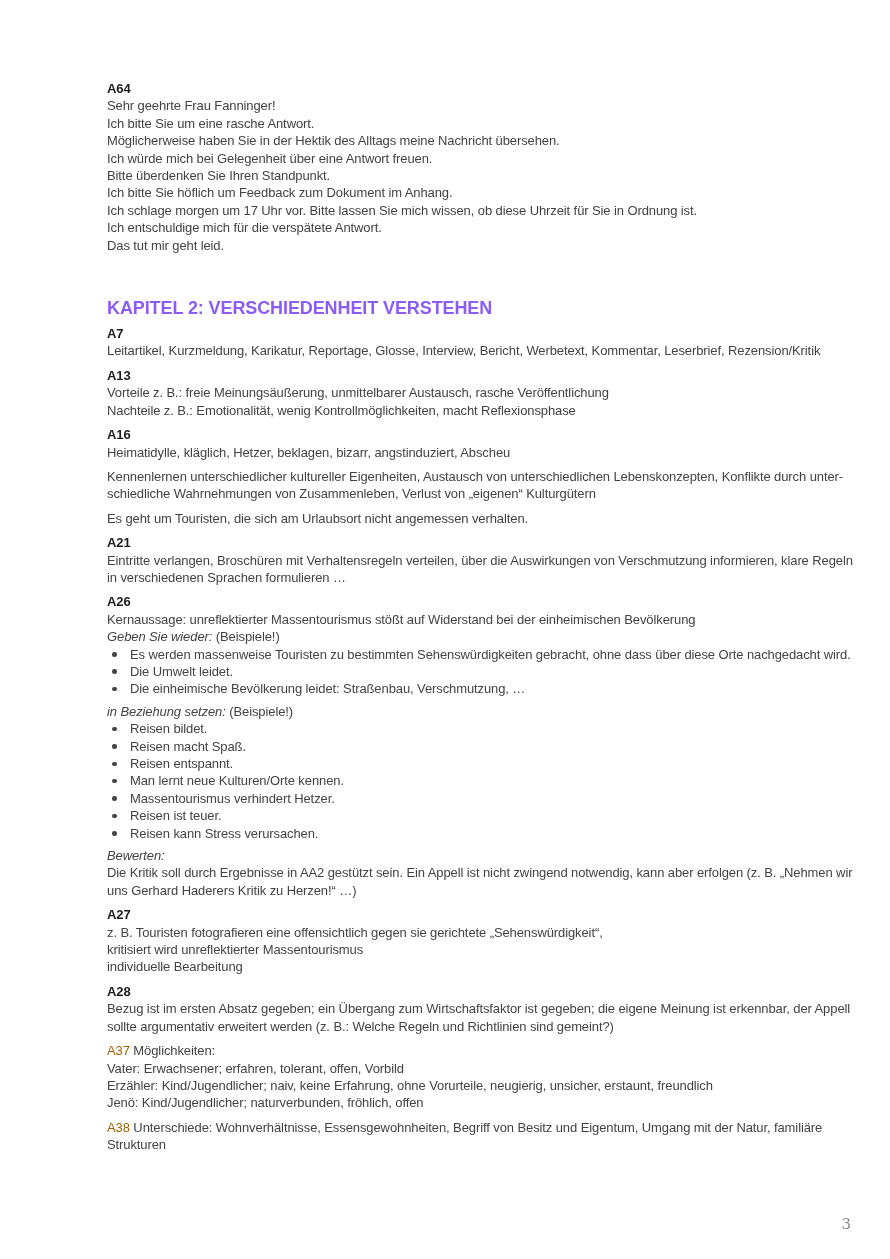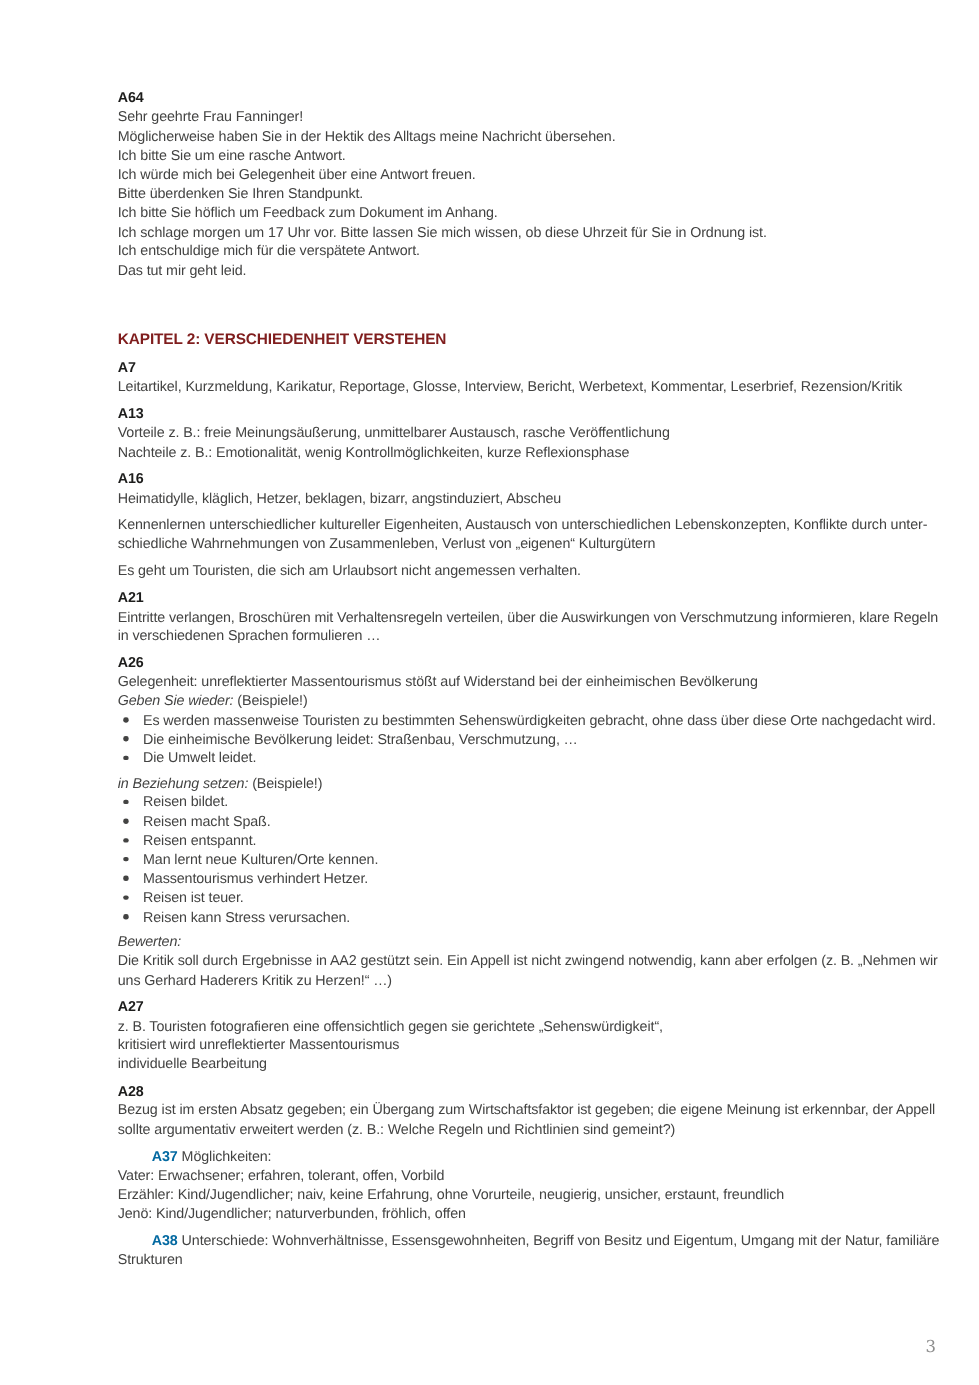--- a/index.html
+++ b/index.html
@@ -42,8 +42,8 @@
     <section class="first">
       <div class="label line">A64</div>
       <div class="line">Sehr geehrte Frau Fanninger!</div>
+      <div class="line">Ich bitte Sie um eine rasche Antwort.</div>
       <div class="line">Möglicherweise haben Sie in der Hektik des Alltags meine Nachricht übersehen.</div>
-      <div class="line">Ich bitte Sie um eine rasche Antwort.</div>
       <div class="line">Ich würde mich bei Gelegenheit über eine Antwort freuen.</div>
       <div class="line">Bitte überdenken Sie Ihren Standpunkt.</div>
       <div class="line">Ich bitte Sie höflich um Feedback zum Dokument im Anhang.</div>

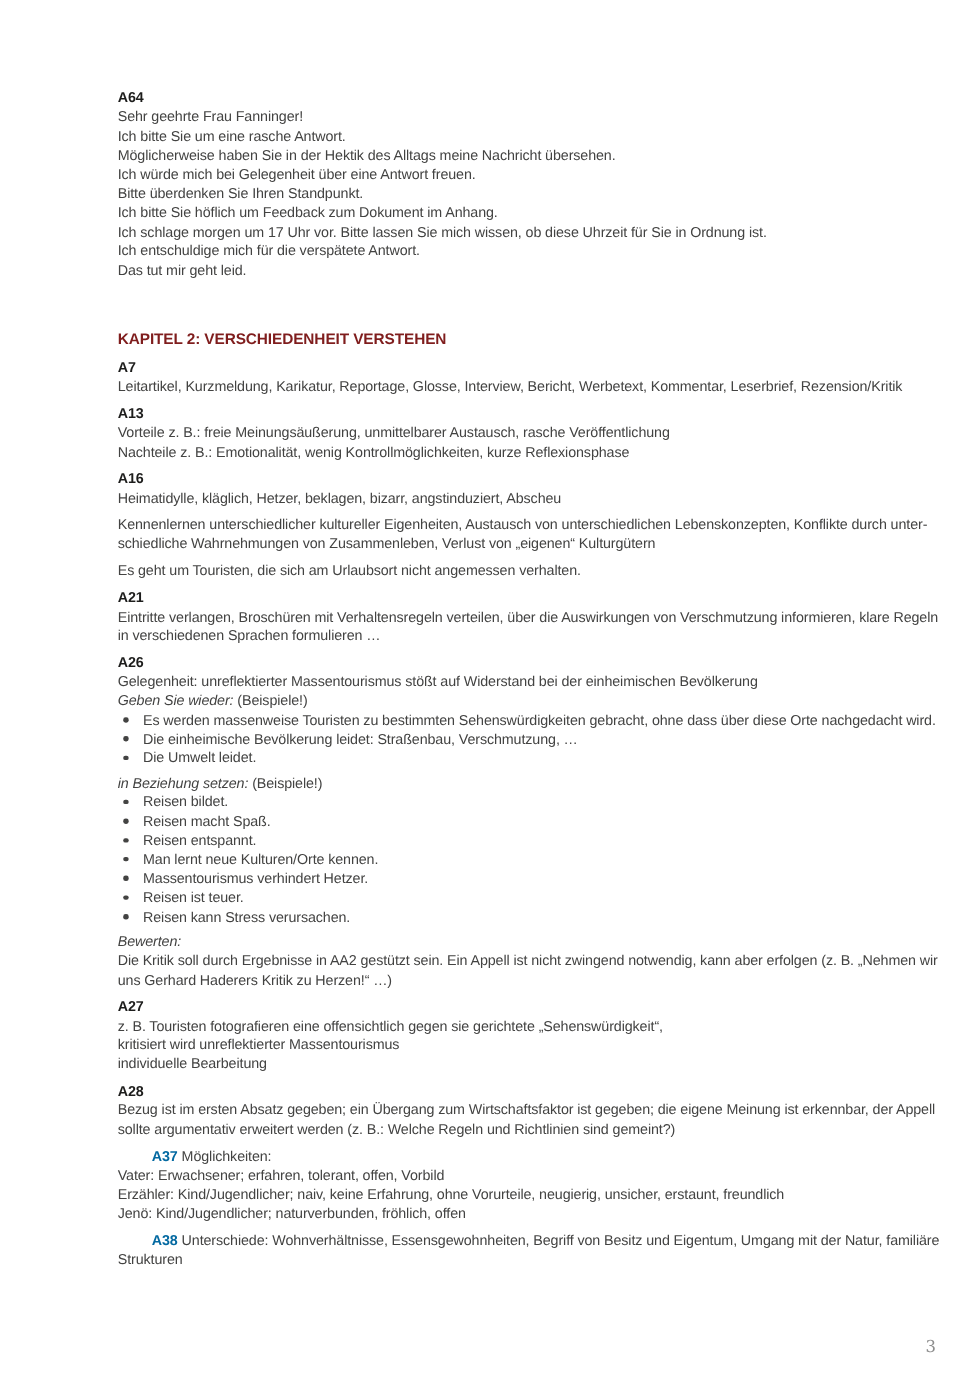--- a/index.html
+++ b/index.html
@@ -16,8 +16,8 @@
   .label { font-weight:bold; color:#1d1d1c; }
   .line  { white-space:nowrap; }
   .chapter {
-    margin:45px 0 2px 0; padding:0; font-size:14px; line-height:19px;
-    font-weight:bold; color:#7f1d1d; white-space:nowrap; letter-spacing:-0.1px;
+    margin:45px 0 2px 0; padding:0; font-size:18px; line-height:19px;
+    font-weight:bold; color:#8b5cf6; white-space:nowrap; letter-spacing:-0.1px;
   }
   .lead { white-space:nowrap; }
   .lead.gap { margin-top:5px; }

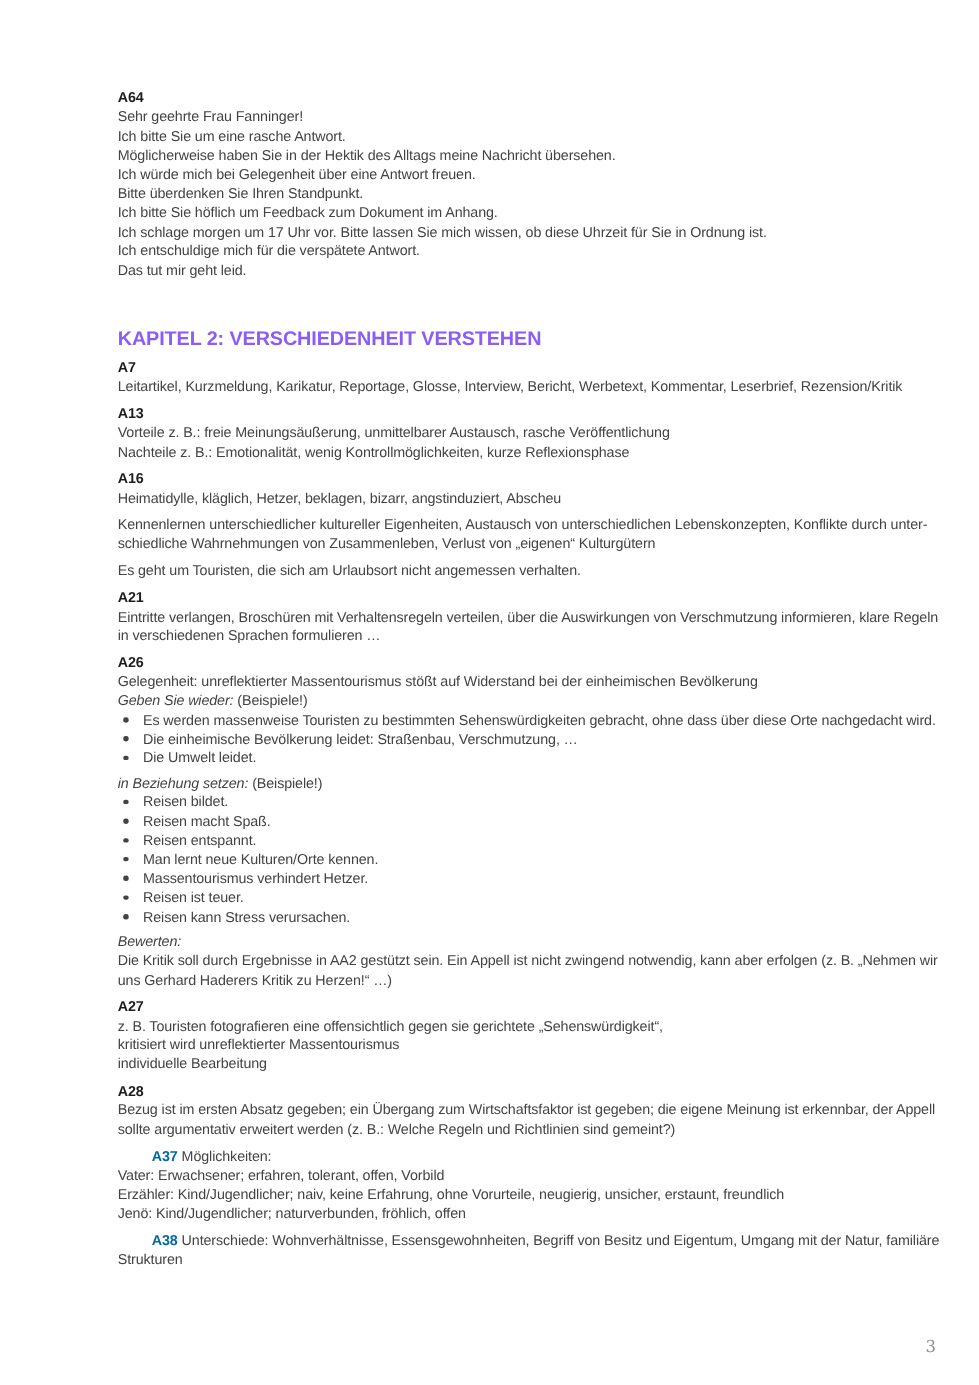--- a/index.html
+++ b/index.html
@@ -62,7 +62,7 @@
     <section>
       <div class="label line">A13</div>
       <div class="line">Vorteile z. B.: freie Meinungsäußerung, unmittelbarer Austausch, rasche Veröffentlichung</div>
-      <div class="line">Nachteile z. B.: Emotionalität, wenig Kontrollmöglichkeiten, kurze Reflexionsphase</div>
+      <div class="line">Nachteile z. B.: Emotionalität, wenig Kontrollmöglichkeiten, macht Reflexionsphase</div>
     </section>
 
     <section>

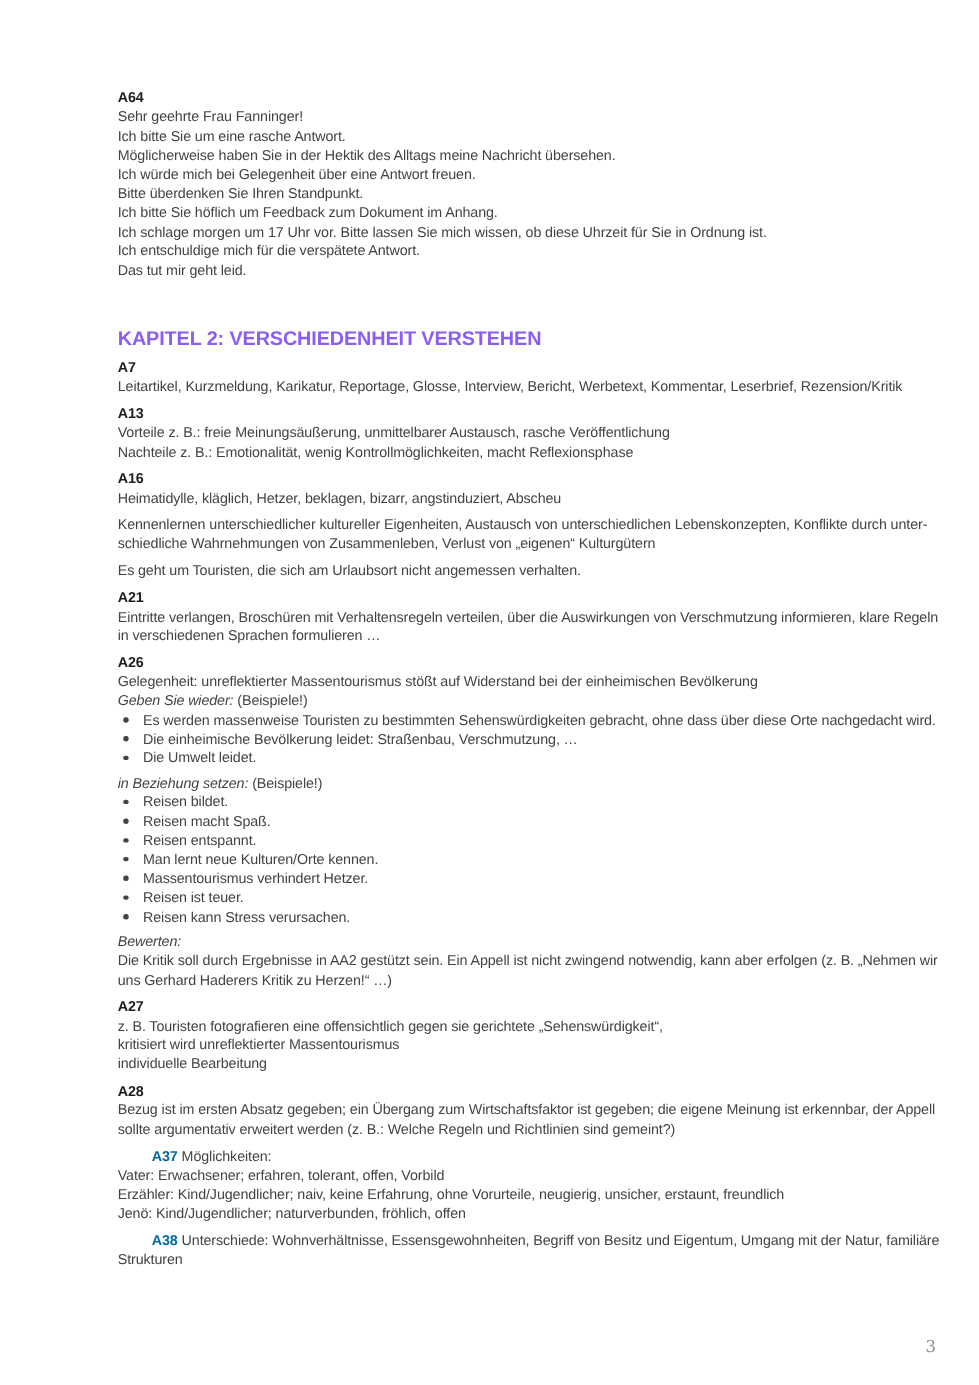--- a/index.html
+++ b/index.html
@@ -87,7 +87,7 @@
 
     <section>
       <div class="label line">A26</div>
-      <div class="line">Gelegenheit: unreflektierter Massentourismus stößt auf Widerstand bei der einheimischen Bevölkerung</div>
+      <div class="line">Kernaussage: unreflektierter Massentourismus stößt auf Widerstand bei der einheimischen Bevölkerung</div>
       <div class="lead line"><span class="it">Geben Sie wieder:</span> <span>(Beispiele!)</span></div>
       <div class="bullet">
           <span class="dot"></span>

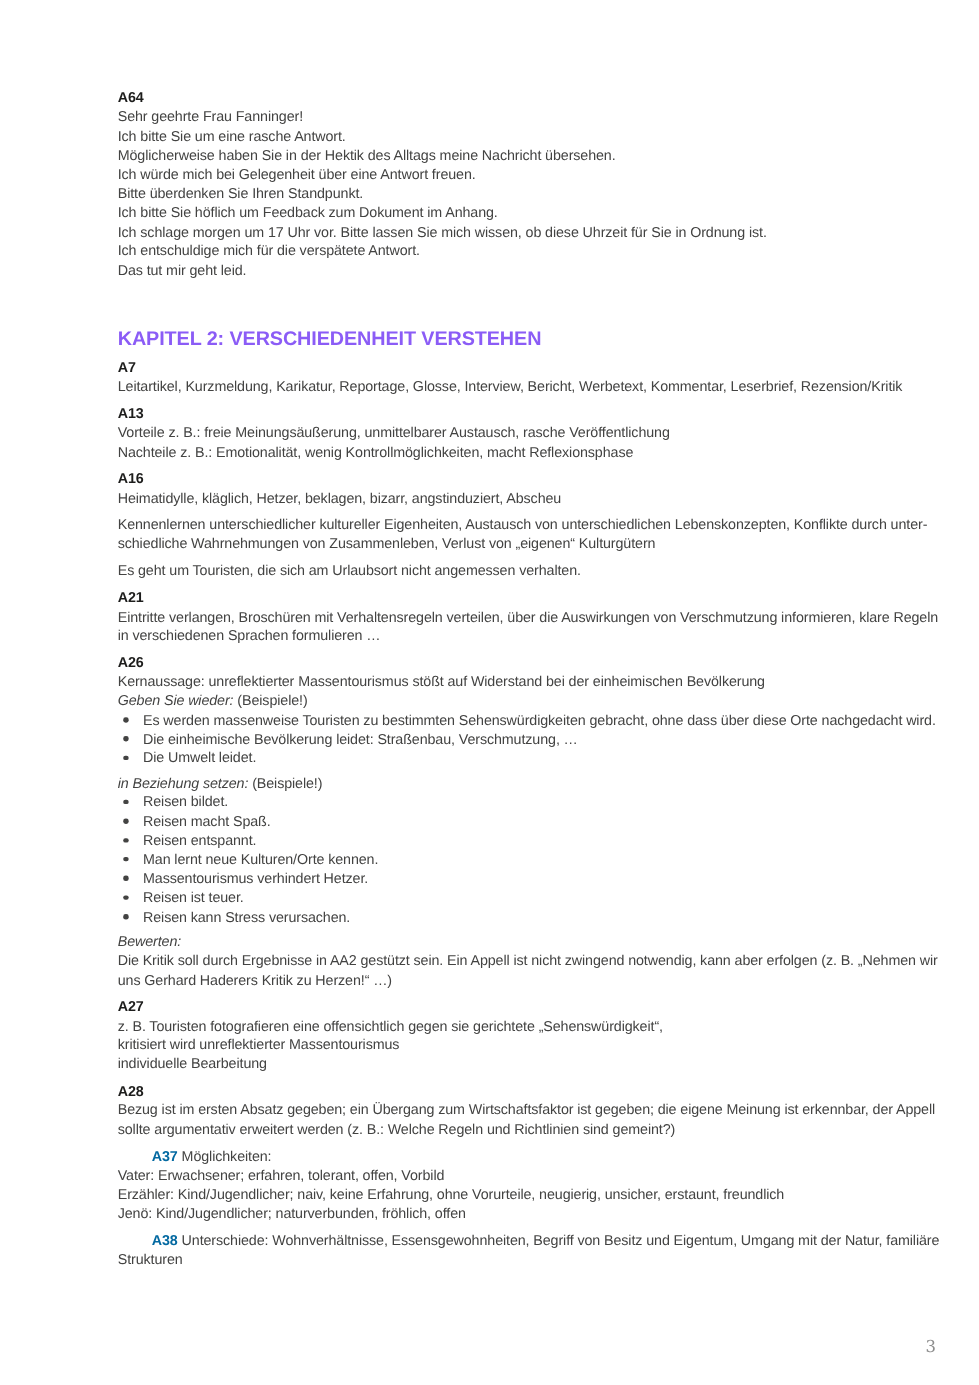--- a/index.html
+++ b/index.html
@@ -95,11 +95,11 @@
         </div>
       <div class="bullet">
           <span class="dot"></span>
-          <span>Die einheimische Bevölkerung leidet: Straßenbau, Verschmutzung, …</span>
+          <span>Die Umwelt leidet.</span>
         </div>
       <div class="bullet">
           <span class="dot"></span>
-          <span>Die Umwelt leidet.</span>
+          <span>Die einheimische Bevölkerung leidet: Straßenbau, Verschmutzung, …</span>
         </div>
       <div class="lead gap line"><span class="it">in Beziehung setzen:</span> <span>(Beispiele!)</span></div>
       <div class="bullet">

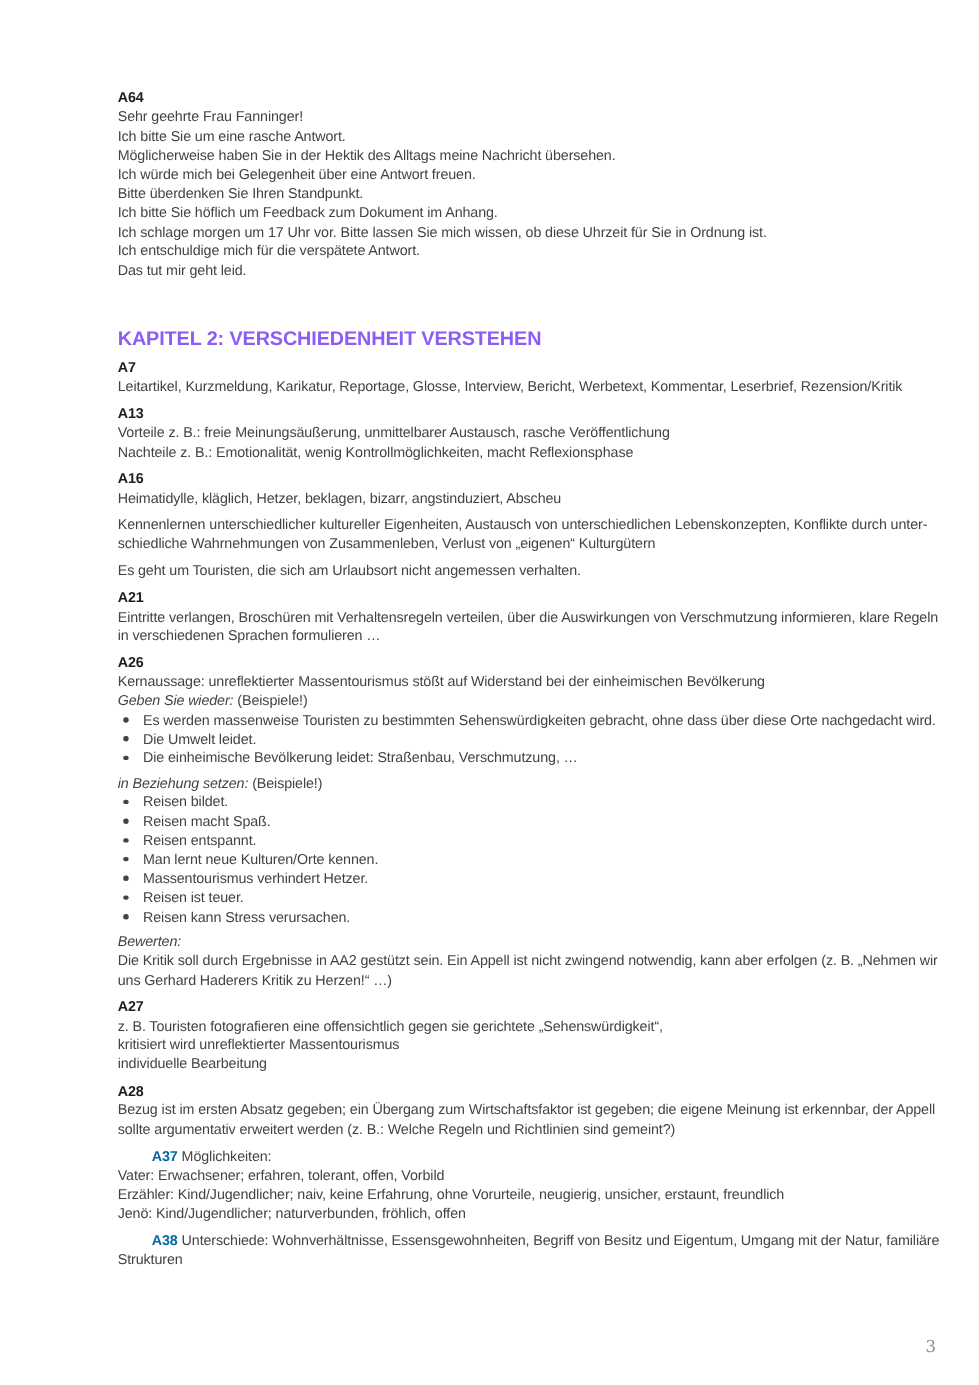--- a/index.html
+++ b/index.html
@@ -27,7 +27,7 @@
     flex:0 0 auto; width:4.5px; height:4.5px; border-radius:50%;
     background:#434342; margin:6.5px 13.5px 0 5px;
   }
-  .inline-label { font-weight:bold; color:#0369a1;margin-left:31px; }
+  .inline-label { font-weight:normal; color:#a16207; }
   .pagenum {
     position:absolute; right:39px; top:1215px;
     font-family:"DejaVu Serif", serif; font-size:15px; color:#8d8d8d;

